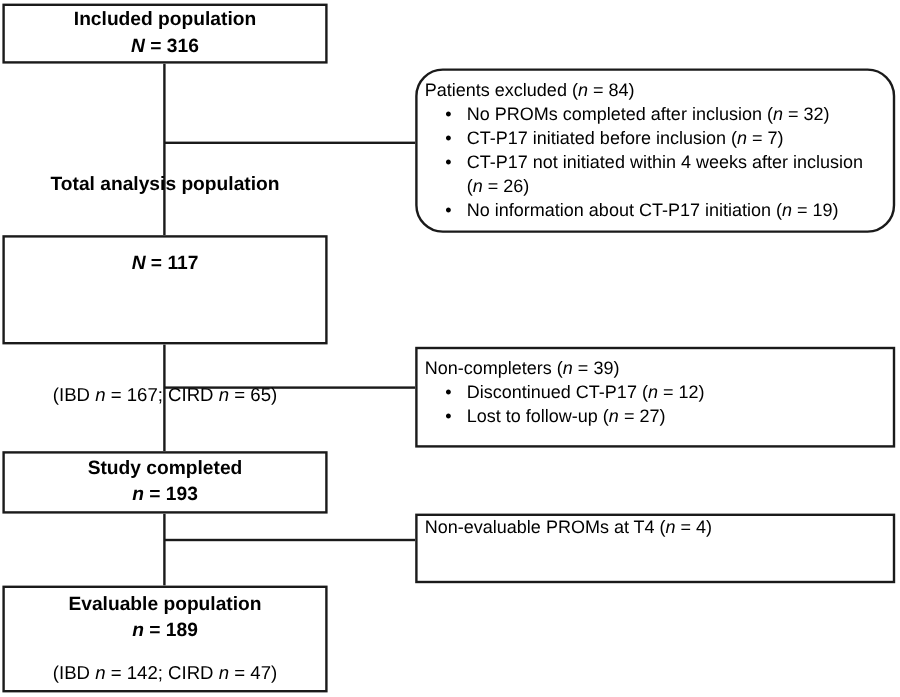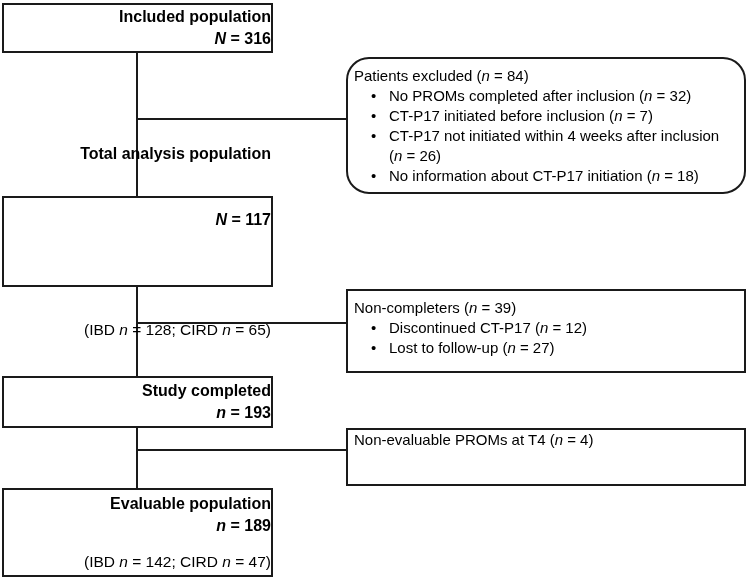--- a/index.html
+++ b/index.html
@@ -29,7 +29,7 @@
     display: flex;
     flex-direction: column;
     justify-content: center;
-    align-items: flex-end;
+    align-items: center;
     text-align: center;
   }
   .left-box .line {

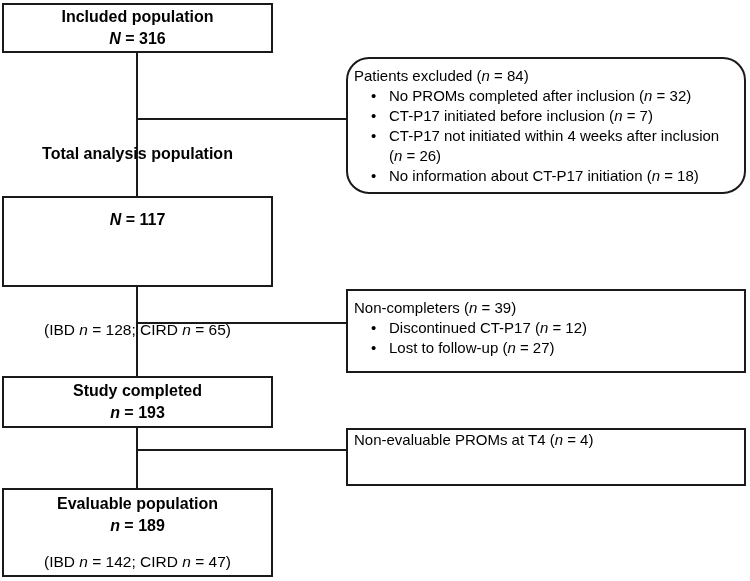--- a/index.html
+++ b/index.html
@@ -134,7 +134,7 @@
         <li><span>No PROMs completed after inclusion (</span><i>n</i><span> = 32)</span></li>
         <li><span>CT-P17 initiated before inclusion (</span><i>n</i><span> = 7)</span></li>
         <li><span>CT-P17 not initiated within 4 weeks after inclusion (</span><i>n</i><span> = 26)</span></li>
-        <li><span>No information about CT-P17 initiation (</span><i>n</i><span> = 18)</span></li>
+        <li><span>No information about CT-P17 initiation (</span><i>n</i><span> = 19)</span></li>
       </ul>
   </div>
 

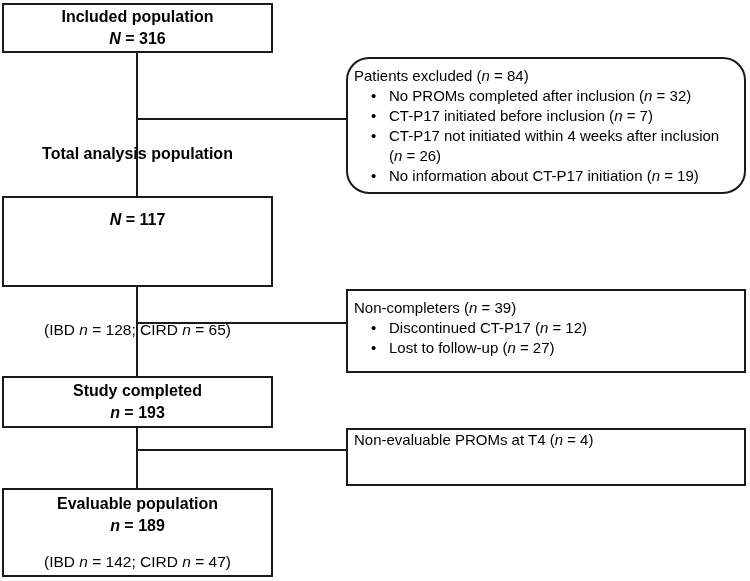--- a/index.html
+++ b/index.html
@@ -113,7 +113,7 @@
       <div class="line bold"><span>Total analysis population</span></div>
       <div class="line bold"><i>N</i><span> = 117</span></div>
       <div class="line spacer"></div>
-      <div class="line"><span>(IBD </span><i>n</i><span> = 128; CIRD </span><i>n</i><span> = 65)</span></div>
+      <div class="line"><span>(IBD </span><i>n</i><span> = 167; CIRD </span><i>n</i><span> = 65)</span></div>
     </div>
 
   <div class="box left-box" id="box-study">

